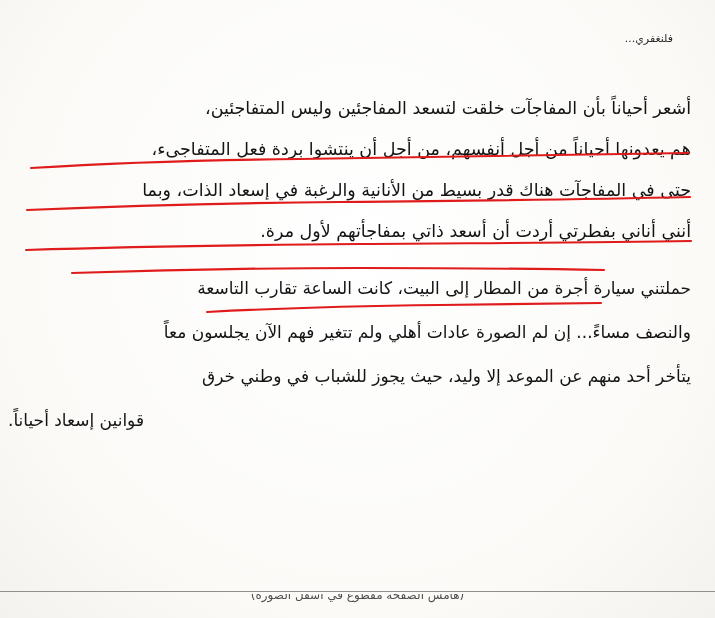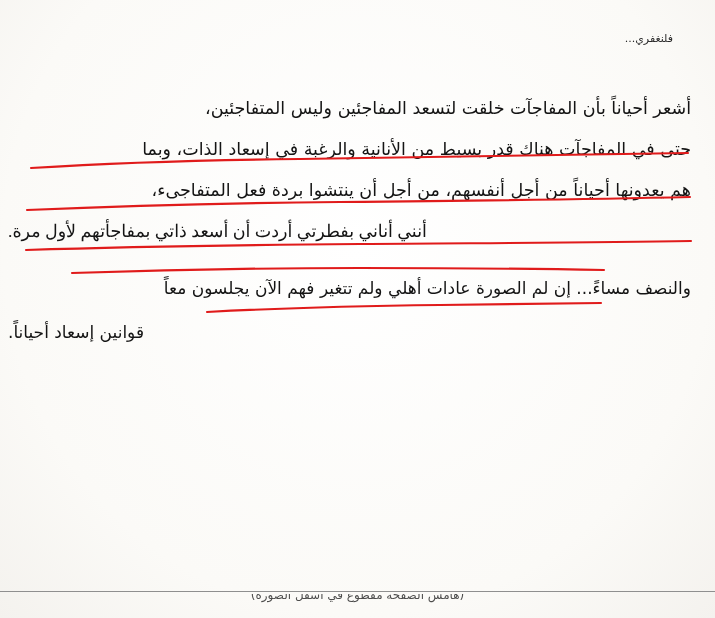--- a/index.html
+++ b/index.html
@@ -126,8 +126,8 @@
 
     <div class="para p1">
       <span class="ln justify">أشعر أحياناً بأن المفاجآت خلقت لتسعد المفاجئين وليس المتفاجئين،</span>
+      <span class="ln justify">هم يعدونها أحياناً من أجل أنفسهم، من أجل أن ينتشوا بردة فعل المتفاجىء،</span>
       <span class="ln justify">حتى في المفاجآت هناك قدر بسيط من الأنانية والرغبة في إسعاد الذات، وبما</span>
-      <span class="ln justify">هم يعدونها أحياناً من أجل أنفسهم، من أجل أن ينتشوا بردة فعل المتفاجىء،</span>
       <span class="ln center">أنني أناني بفطرتي أردت أن أسعد ذاتي بمفاجأتهم لأول مرة.</span>
     </div>
 

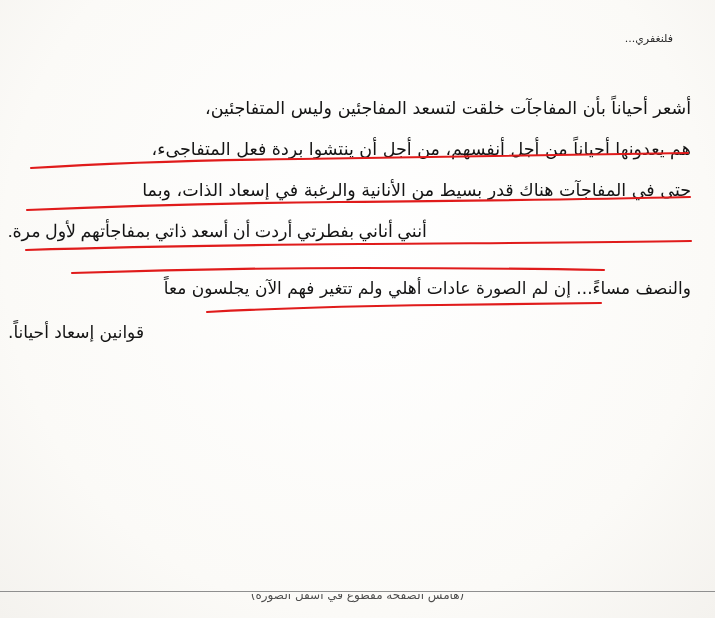--- a/index.html
+++ b/index.html
@@ -75,7 +75,7 @@
     display: block;
     white-space: nowrap;
   }
-  .ln.center { text-align: left; font-family: Liberation Serif, serif; }
+  .ln.center { text-align: right; }
   .ln.left   { text-align: left; }
   .ln.justify { text-align: justify; }
 

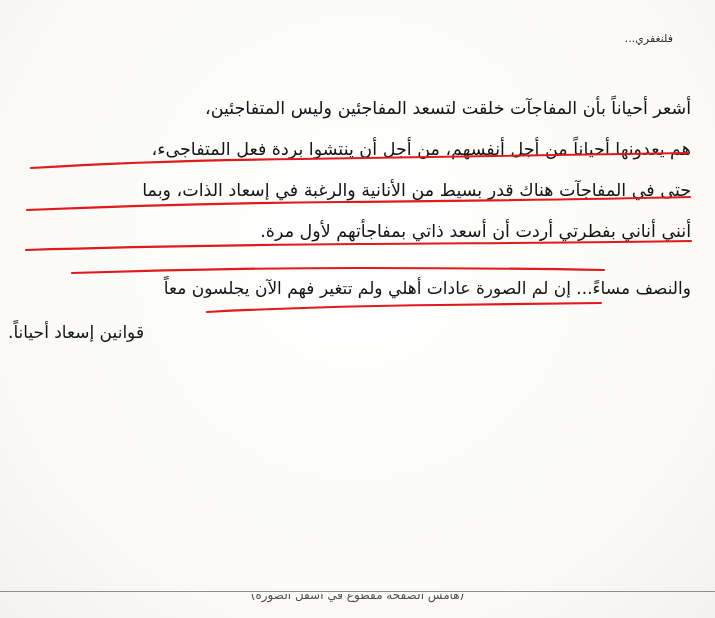--- a/index.html
+++ b/index.html
@@ -132,6 +132,7 @@
     </div>
 
     <div class="para p2">
+      <span class="ln center">حملتني سيارة أجرة من المطار إلى البيت، كانت الساعة تقارب التاسعة</span>
       <span class="ln justify">والنصف مساءً... إن لم الصورة عادات أهلي ولم تتغير فهم الآن يجلسون معاً</span>
       <span class="ln left">قوانين إسعاد أحياناً.</span>
     </div>

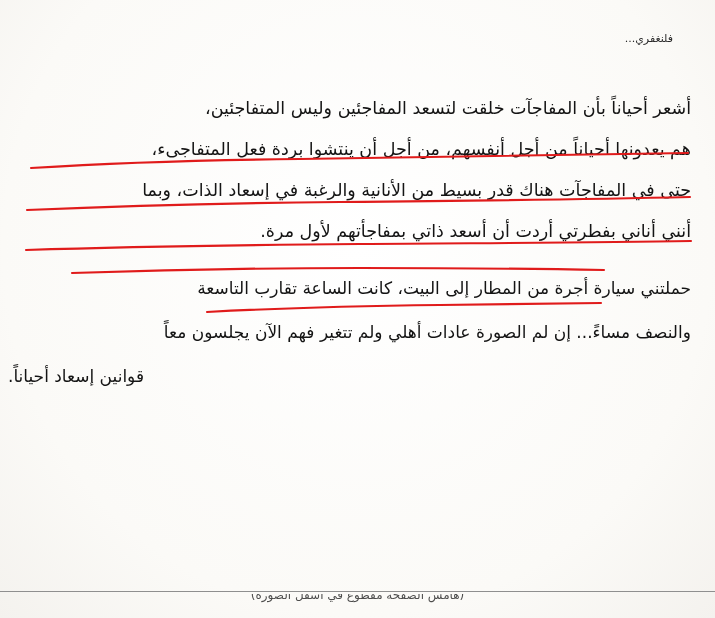--- a/index.html
+++ b/index.html
@@ -134,6 +134,7 @@
     <div class="para p2">
       <span class="ln center">حملتني سيارة أجرة من المطار إلى البيت، كانت الساعة تقارب التاسعة</span>
       <span class="ln justify">والنصف مساءً... إن لم الصورة عادات أهلي ولم تتغير فهم الآن يجلسون معاً</span>
+      <span class="ln center">يتأخر أحد منهم عن الموعد إلا وليد، حيث يجوز للشباب في وطني خرق</span>
       <span class="ln left">قوانين إسعاد أحياناً.</span>
     </div>
 

